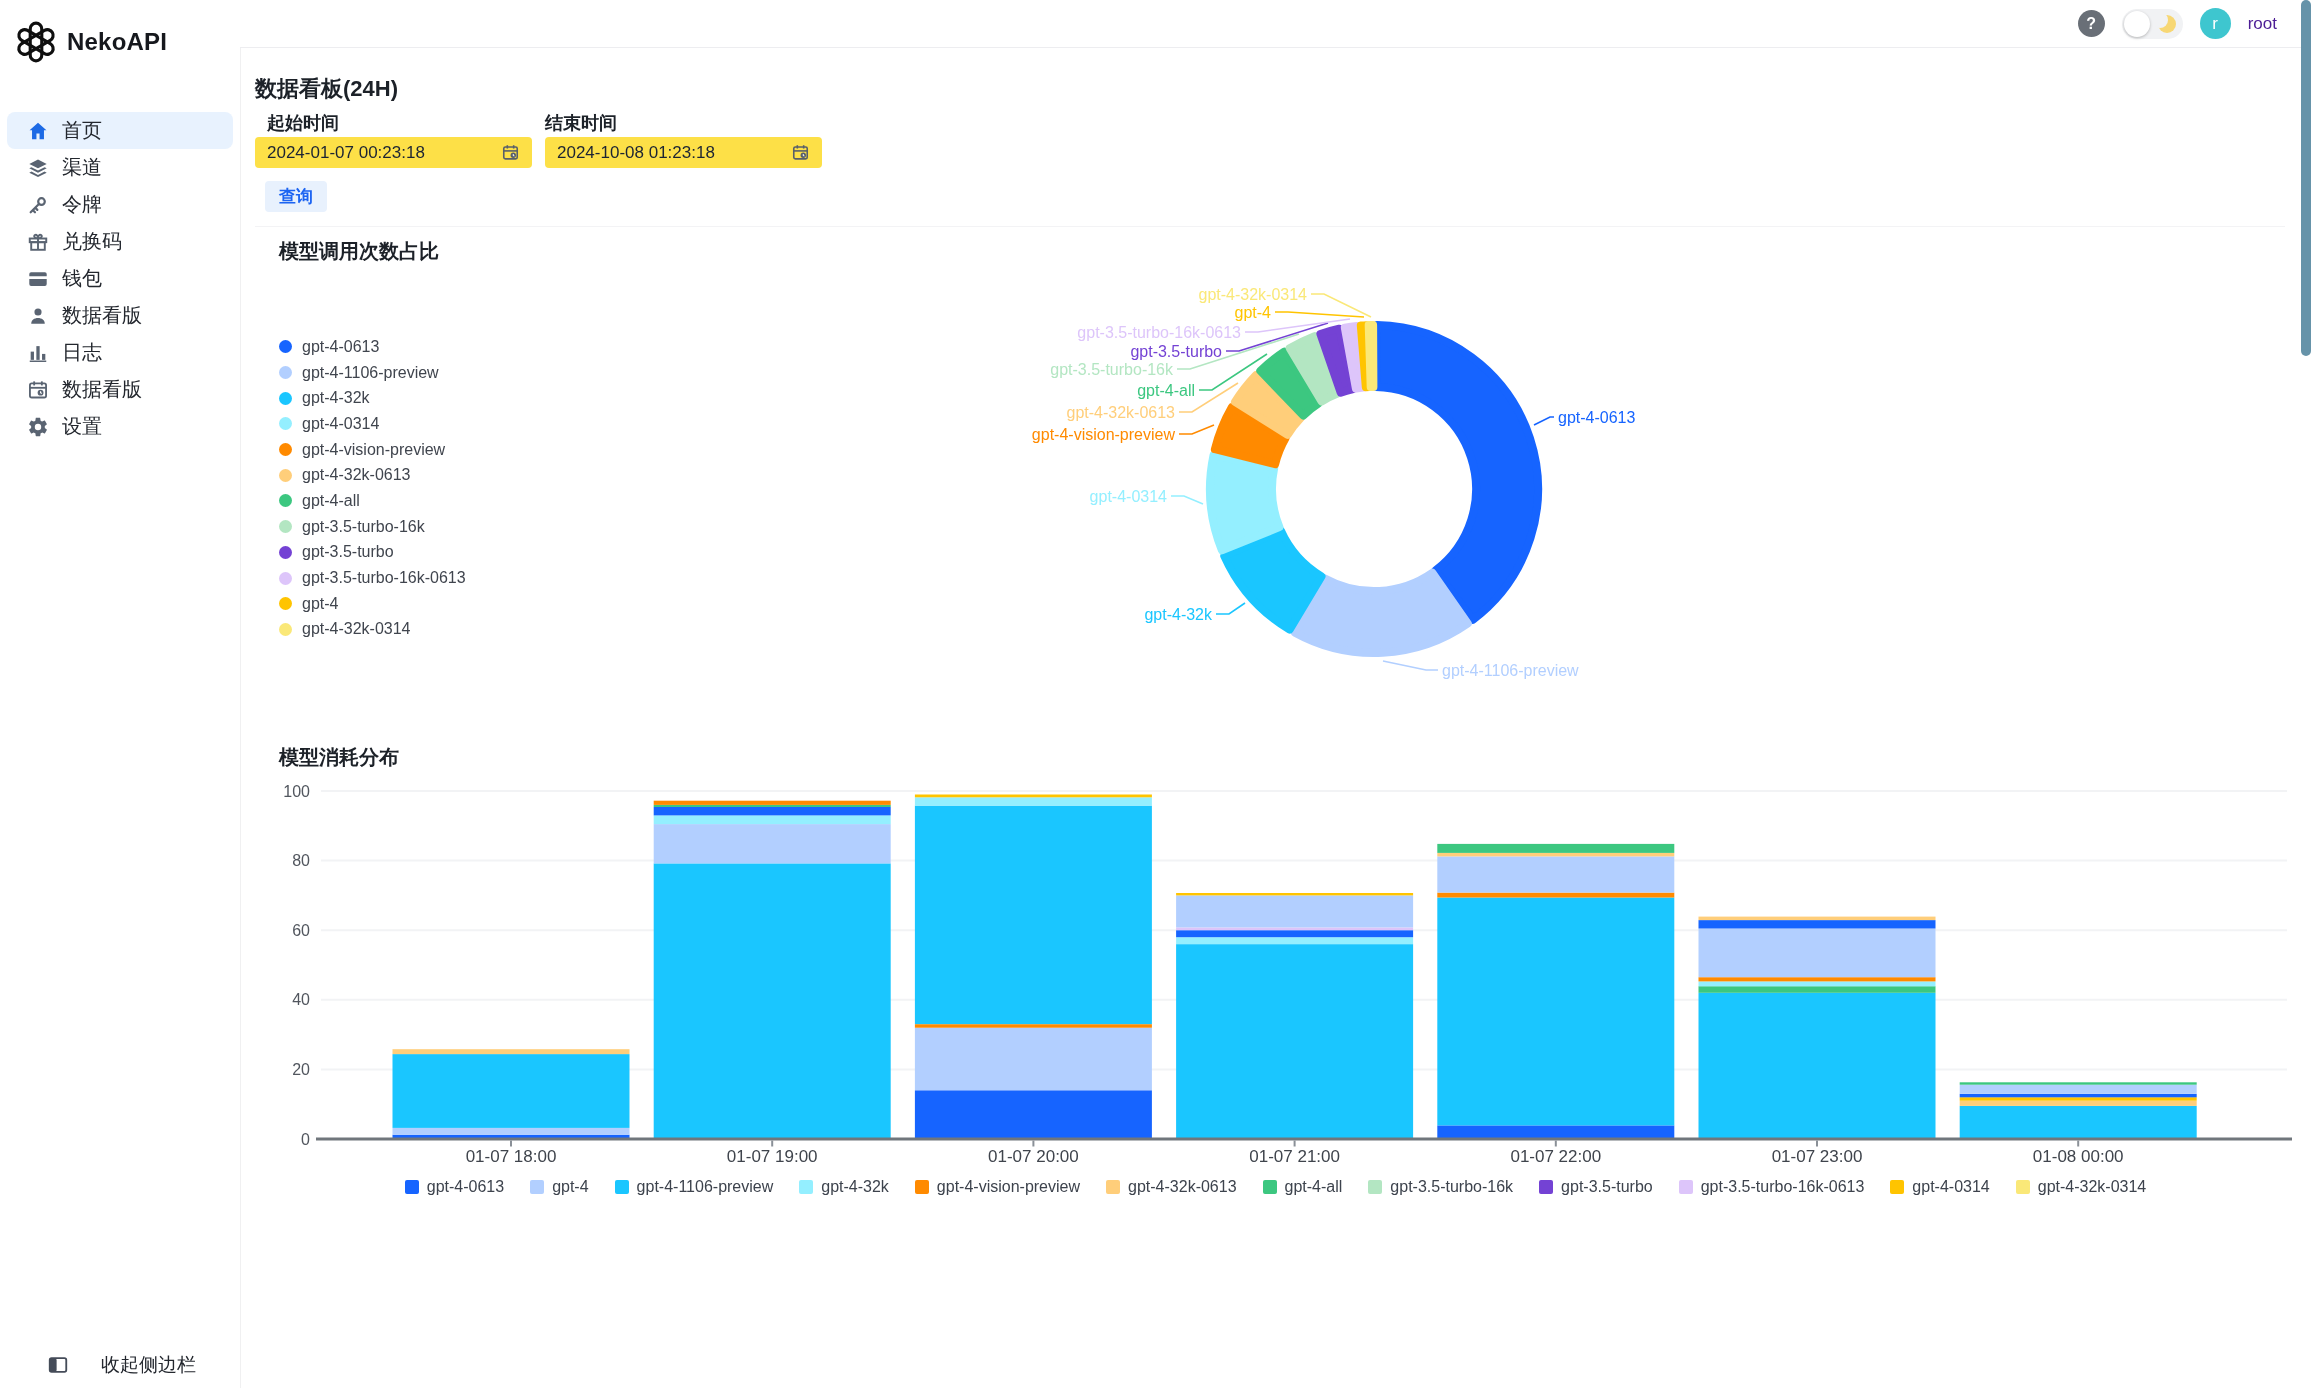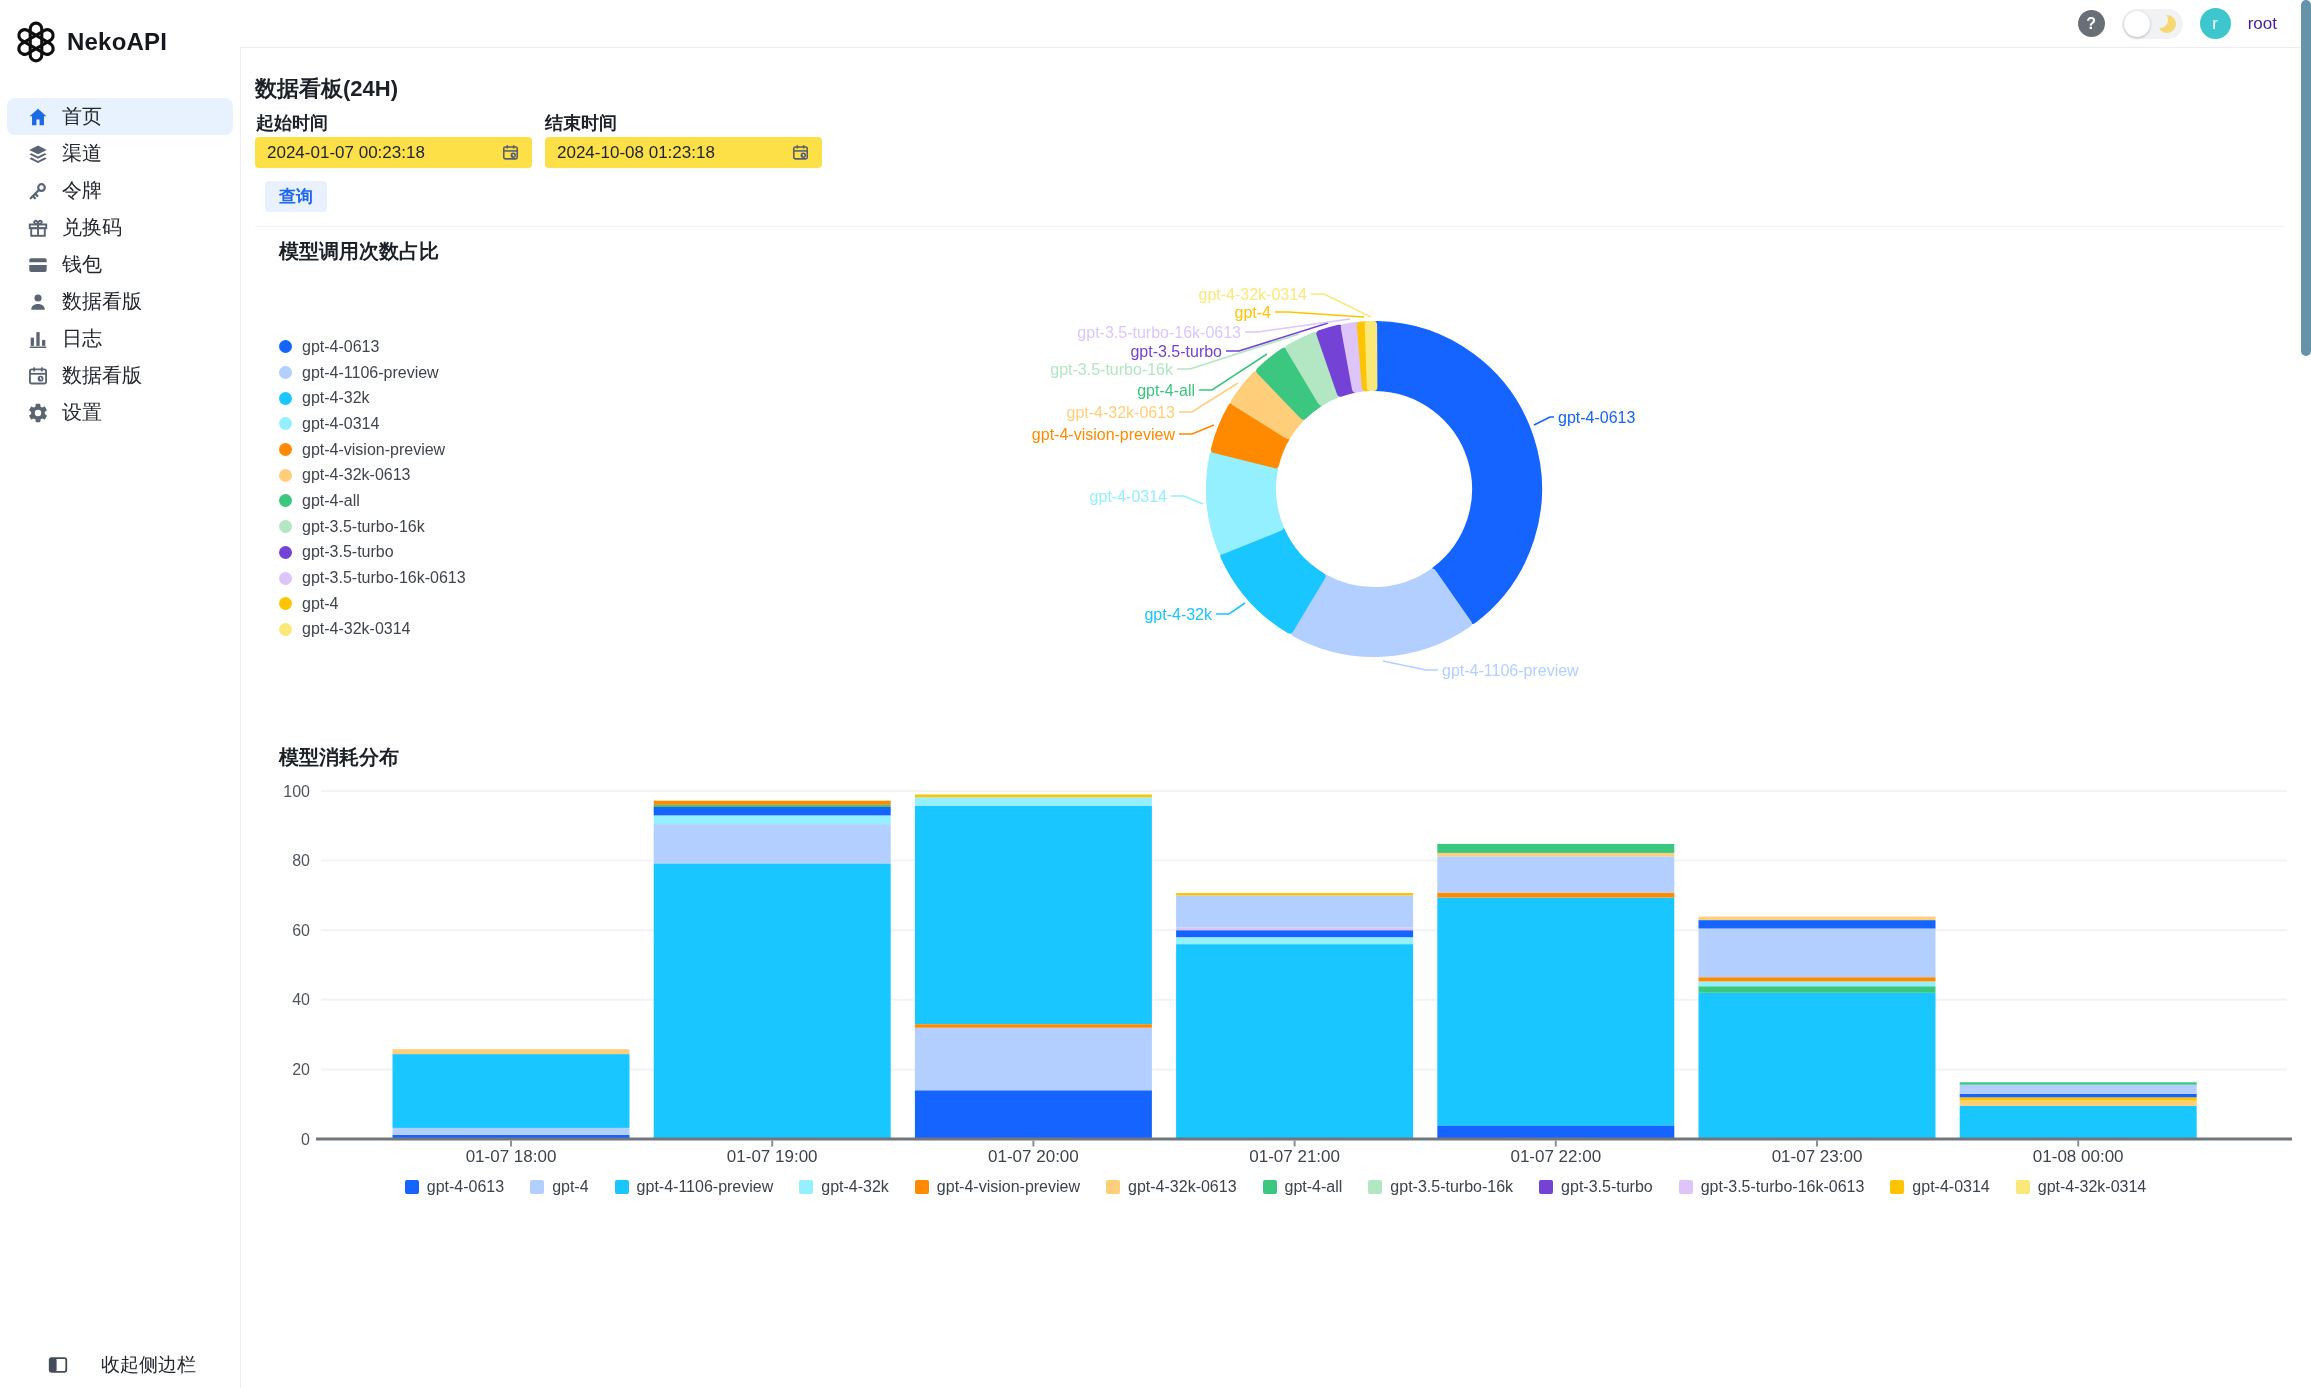--- a/index.html
+++ b/index.html
@@ -8,7 +8,7 @@
   .sidebar{position:absolute;left:0;top:0;width:240px;height:1388px;background:#fff;border-right:1px solid #f0f0f1;}
   .logo-row{position:absolute;left:15px;top:20px;display:flex;align-items:center;gap:10px;}
   .logo-text{font-size:24px;font-weight:600;color:#16181d;letter-spacing:.2px;}
-  .menu{position:absolute;left:7px;top:98px;width:226px;}
+  .menu{position:absolute;left:7px;top:112px;width:226px;}
   .menu-item{display:flex;align-items:center;height:37px;border-radius:8px;padding-left:20px;gap:13px;color:#1f2937;cursor:pointer;}
   .menu-item .mi-icon{width:22px;height:22px;color:#5a6472;display:flex;align-items:center;}
   .menu-item .mi-label{font-size:20px;color:#23272e;}

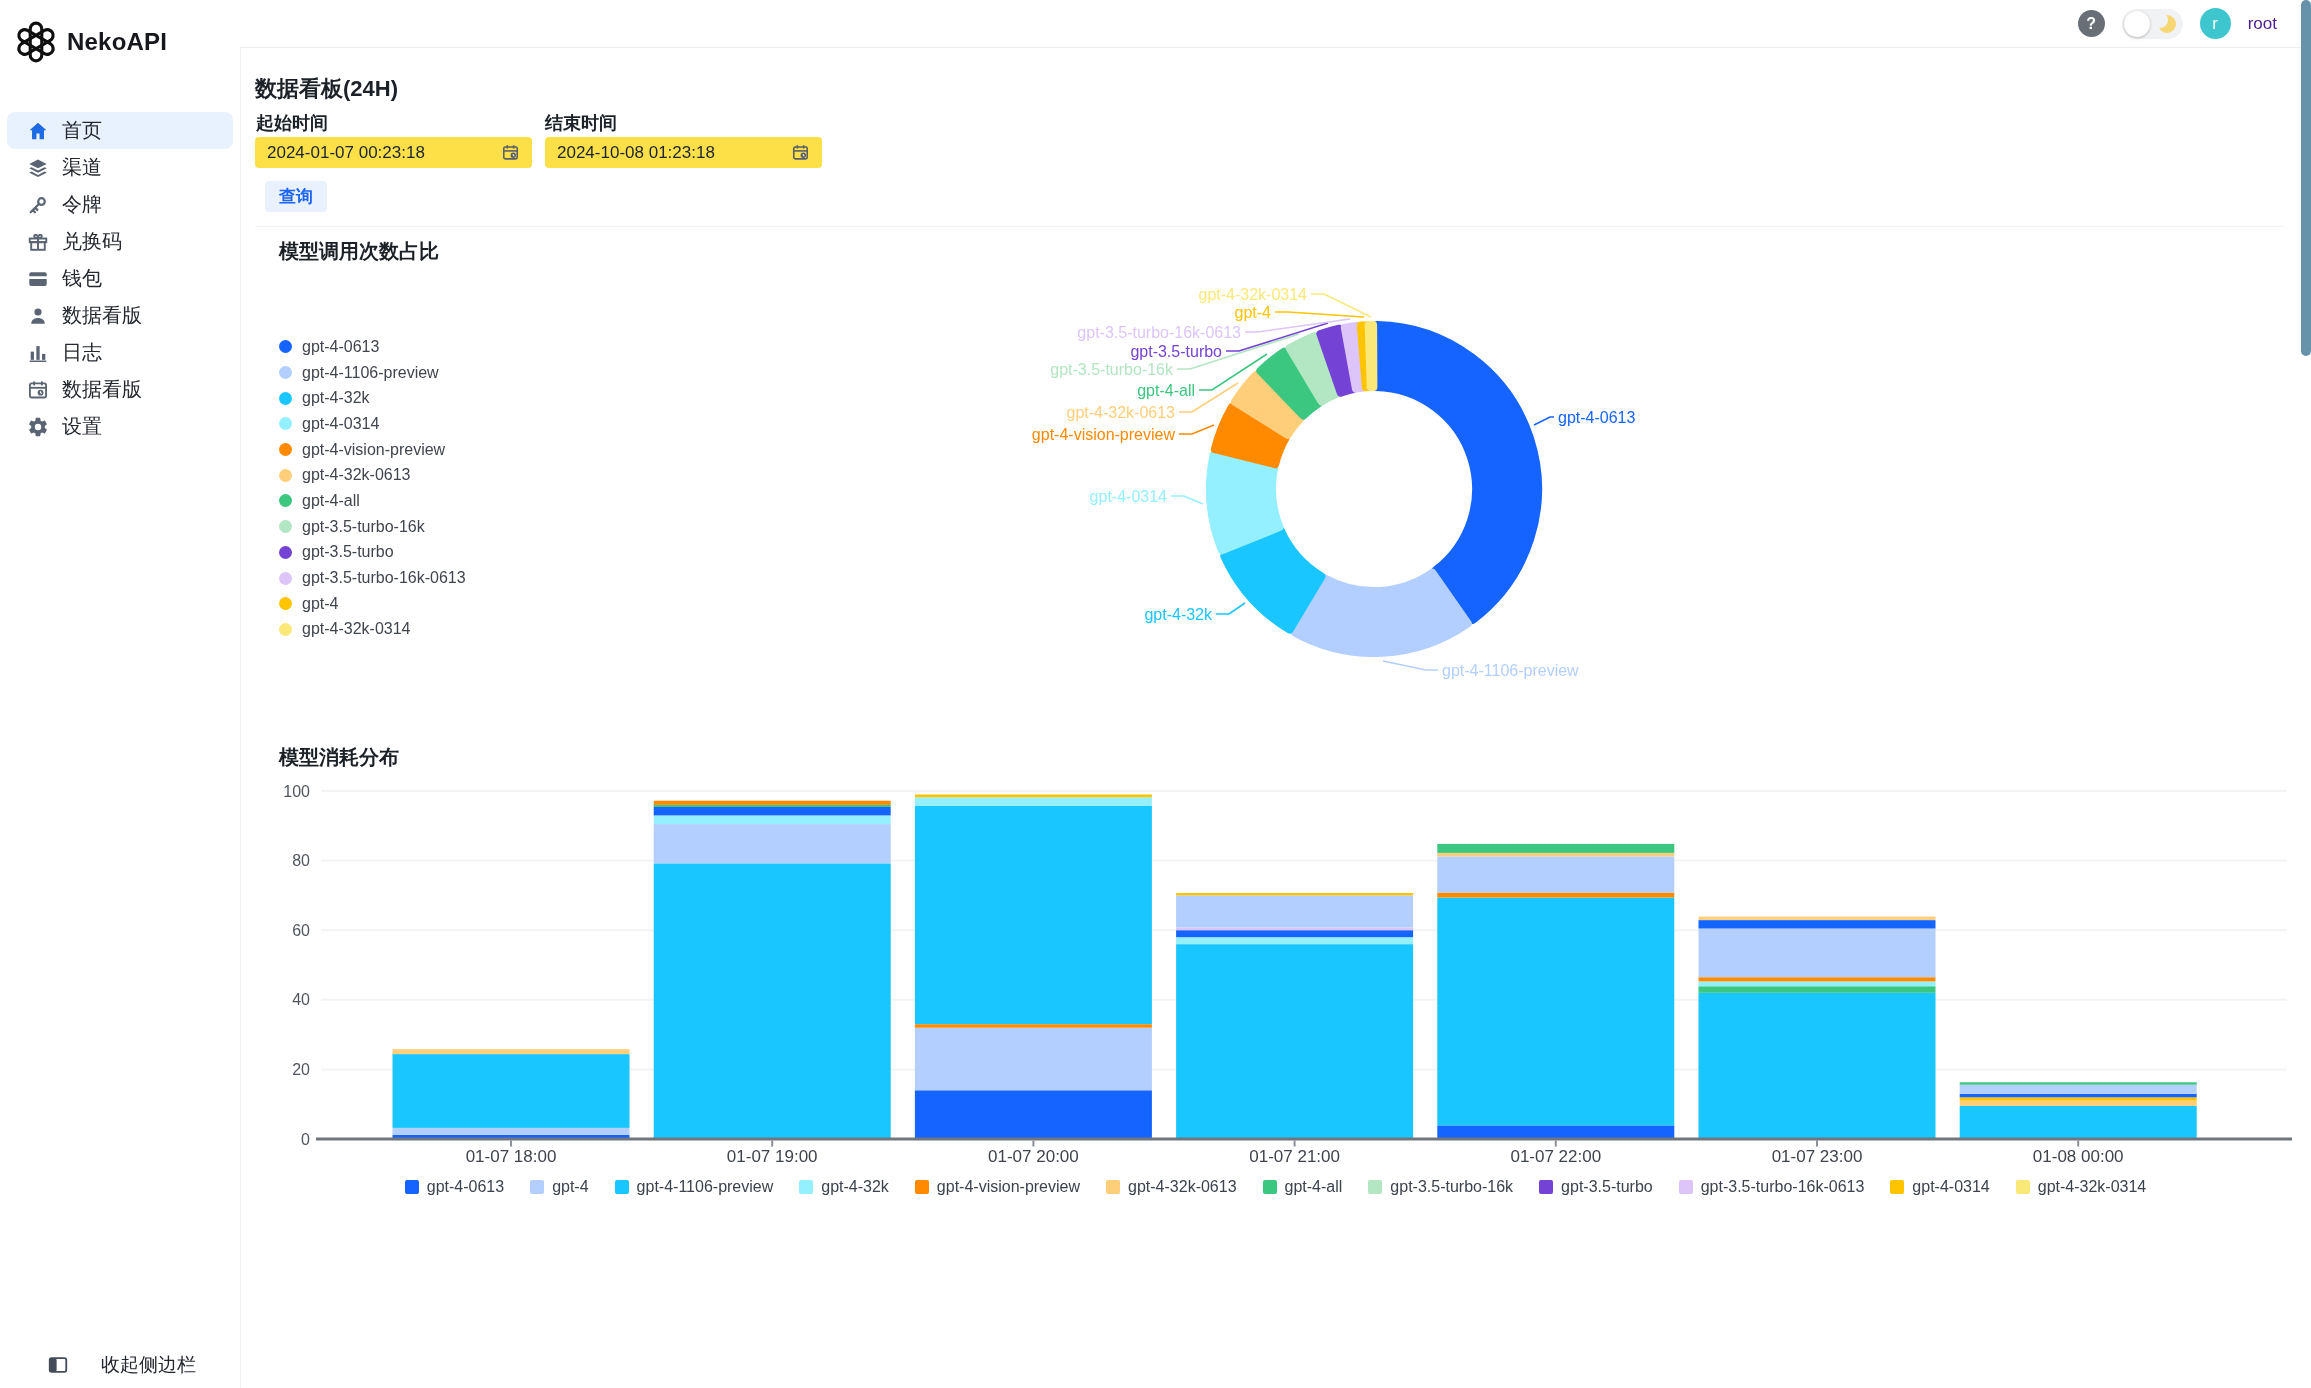--- a/index.html
+++ b/index.html
@@ -184,7 +184,7 @@
   <div class="scrollbar"></div>
 
   <div class="page-title">数据看板(24H)</div>
-  <div class="f-label" style="left:256px;top:111px">起始时间</div>
+  <div class="f-label" style="left:267px;top:111px">起始时间</div>
   <div class="date-input" style="left:255px;top:137px">
     <span class="dval">2024-01-07 00:23:18</span>
     <span class="cal">

